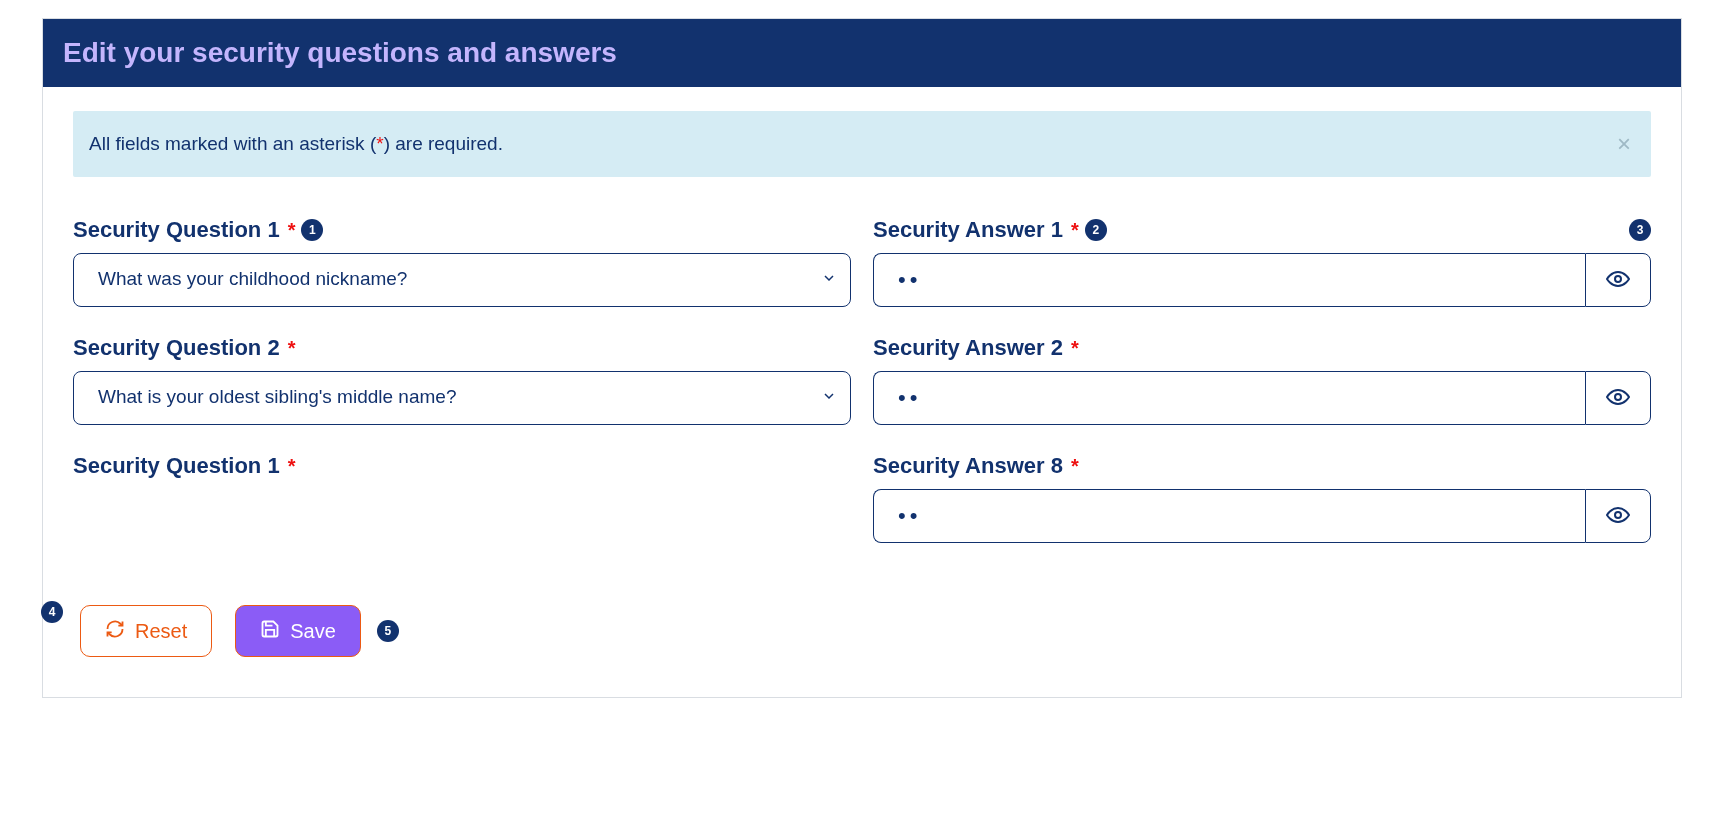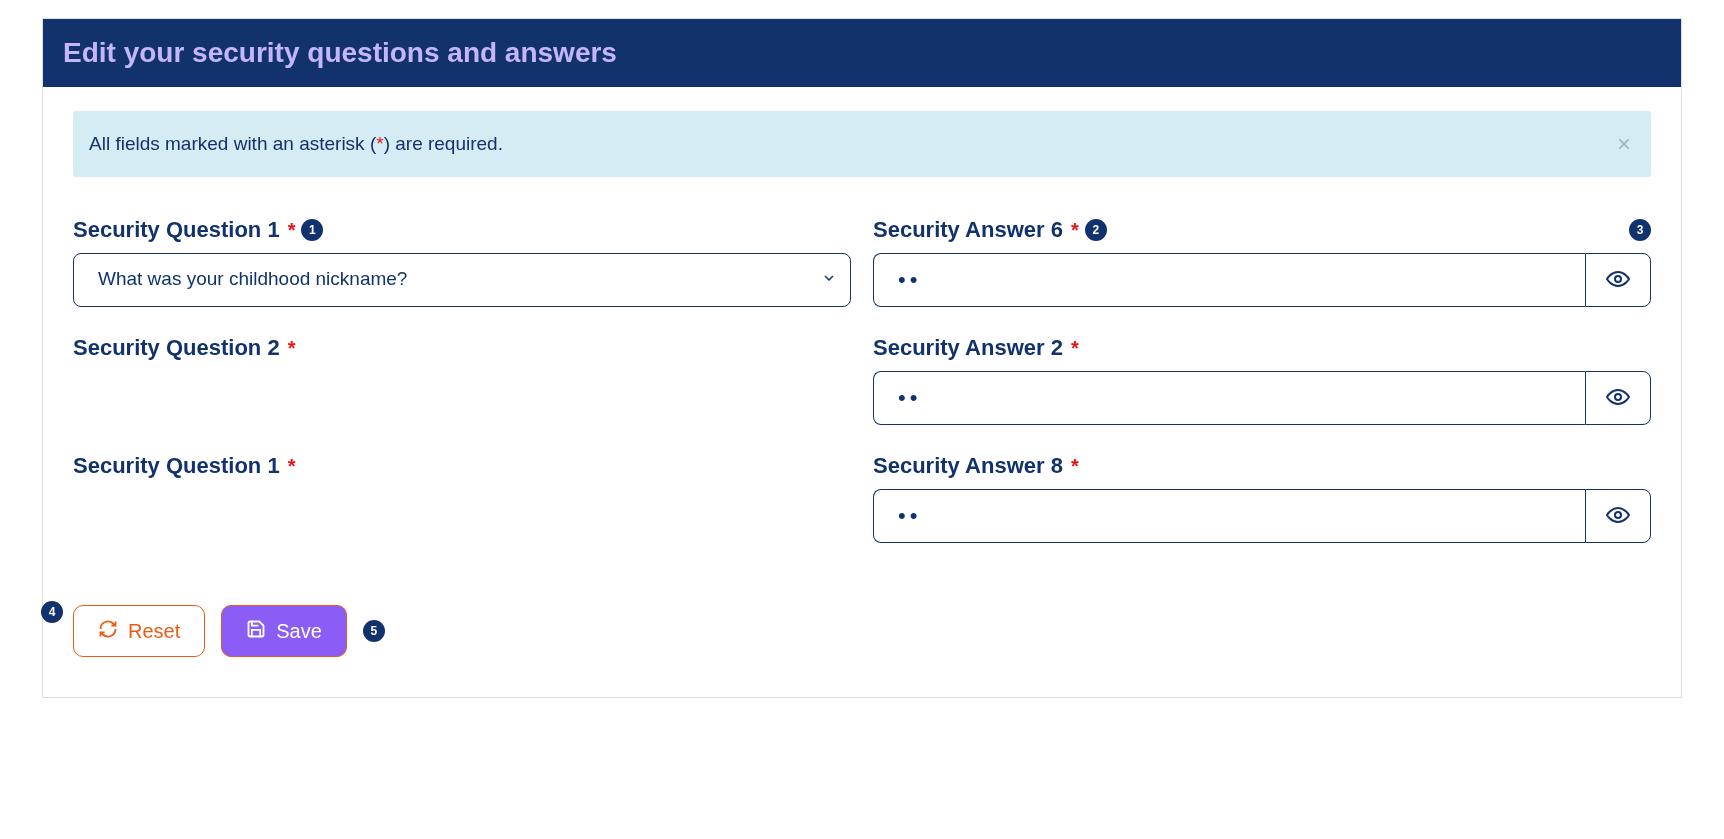--- a/index.html
+++ b/index.html
@@ -78,7 +78,7 @@
 
       <div class="field-block">
         <div class="field-label-row">
-          <span class="field-label">Security Answer 6</span>
+          <span class="field-label">Security Answer 1</span>
             <span class="req">*</span>
           <span class="callout">2</span>
           <span class="callout right-float">3</span>

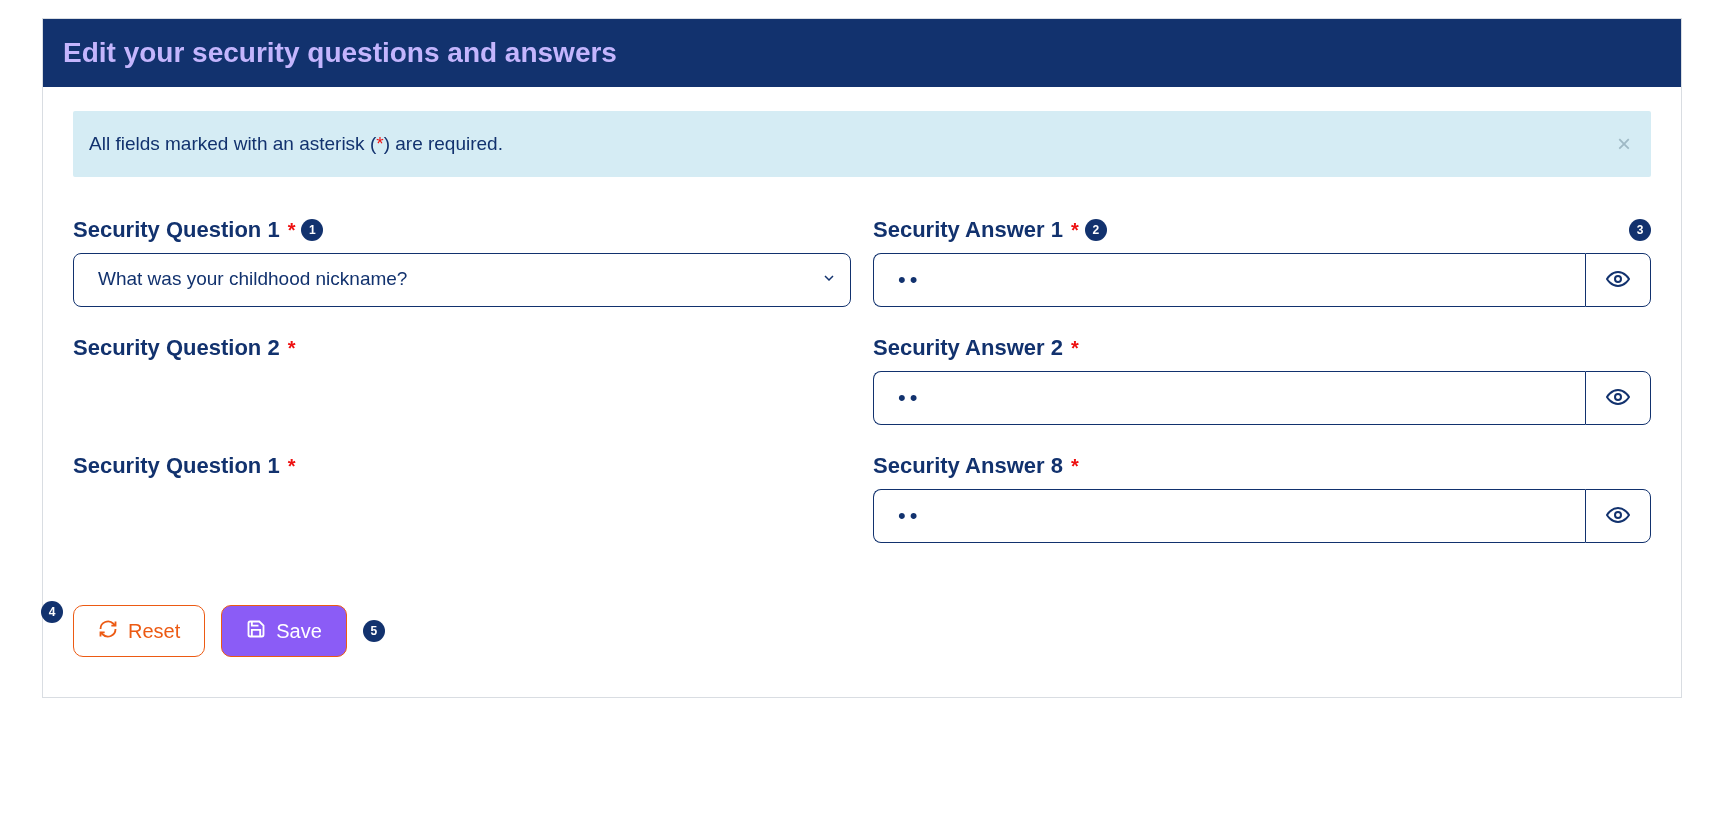--- a/index.html
+++ b/index.html
@@ -101,6 +101,16 @@
           <span class="field-label">Security Question 2</span>
             <span class="req">*</span>
         </div>
+        <div class="select-wrap">
+          <select class="q-select">
+            <option>What is your oldest sibling's middle name?</option>
+          </select>
+          <span class="chevron">
+            <svg width="16" height="16" viewBox="0 0 24 24" fill="none" stroke="currentColor" stroke-width="2.2">
+                <polyline points="6 9 12 15 18 9"></polyline>
+              </svg>
+          </span>
+        </div>
       </div>
 
       <div class="field-block">

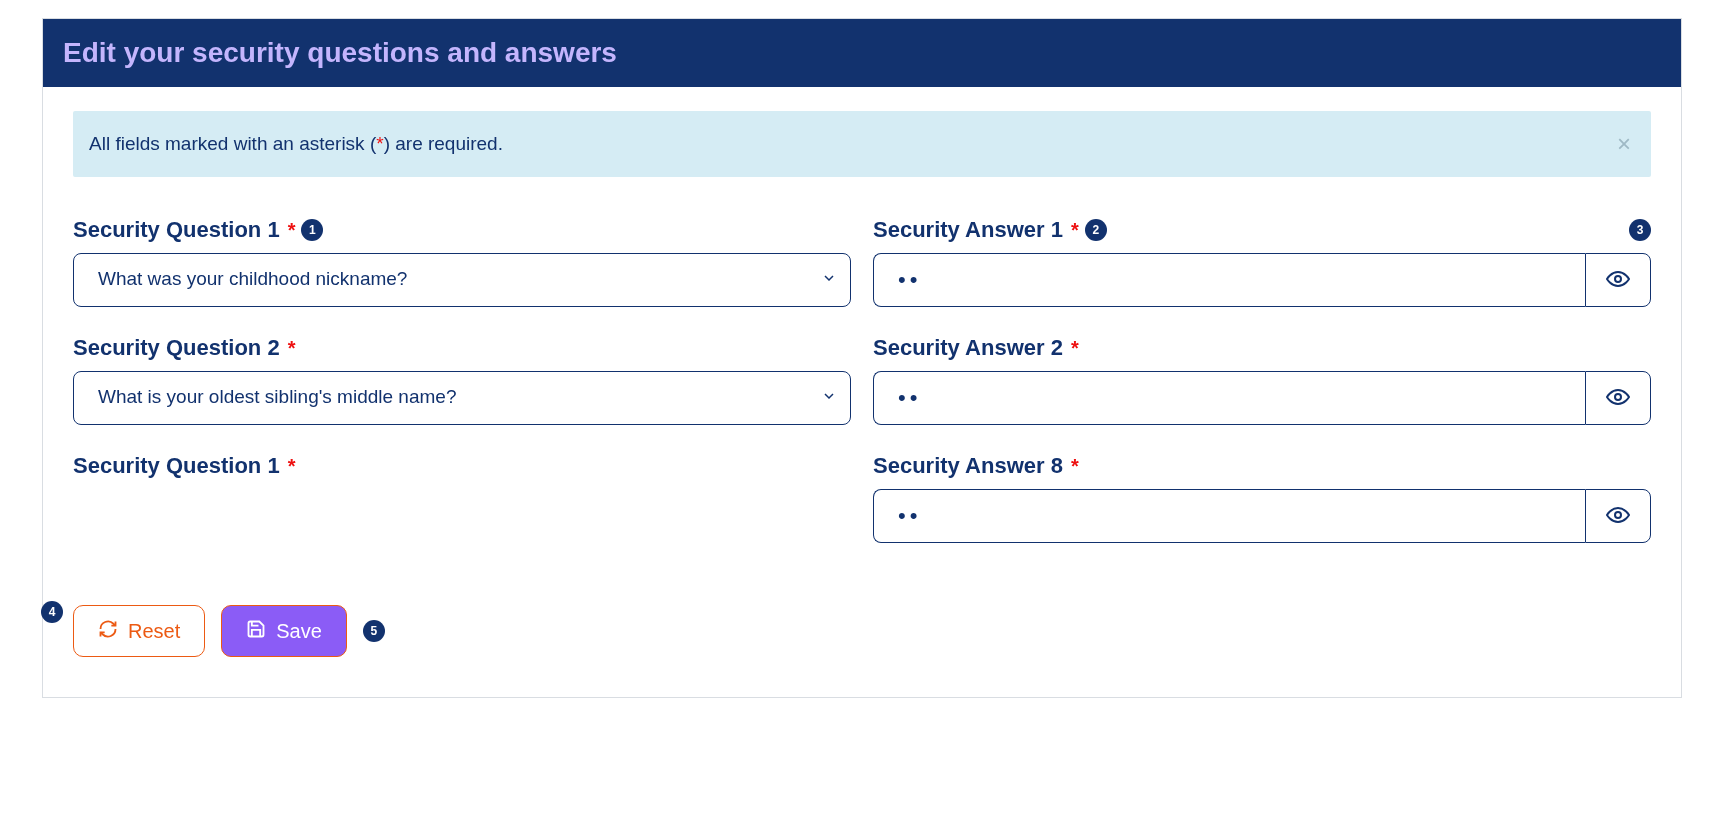--- a/index.html
+++ b/index.html
@@ -37,7 +37,7 @@
   .eye-btn svg { color:#12326e; }
   .actions-row { display:flex; align-items:center; gap:16px; margin-top:34px; position:relative; }
   .actions-callout-left { position:absolute; left:-32px; top:-4px; }
-  .btn { height:52px; border-radius:10px; font-size:20px; font-weight:500; display:inline-flex; align-items:center; gap:10px; padding:0 24px; cursor:pointer; }
+  .btn { height:52px; border-radius:10px; font-size:20px; font-weight:500; display:inline-flex; align-items:center; gap:10px; padding:0 24px; cursor:pointer;margin-left:7px; }
   .btn-reset { background:#fff; color:#ec5a13; border:1.5px solid #ec5a13; }
   .btn-save  { background:#8b5cf6; color:#fff; border:1.5px solid #ec5a13;align-items:center; }
   .btn svg { width:20px; height:20px; }

